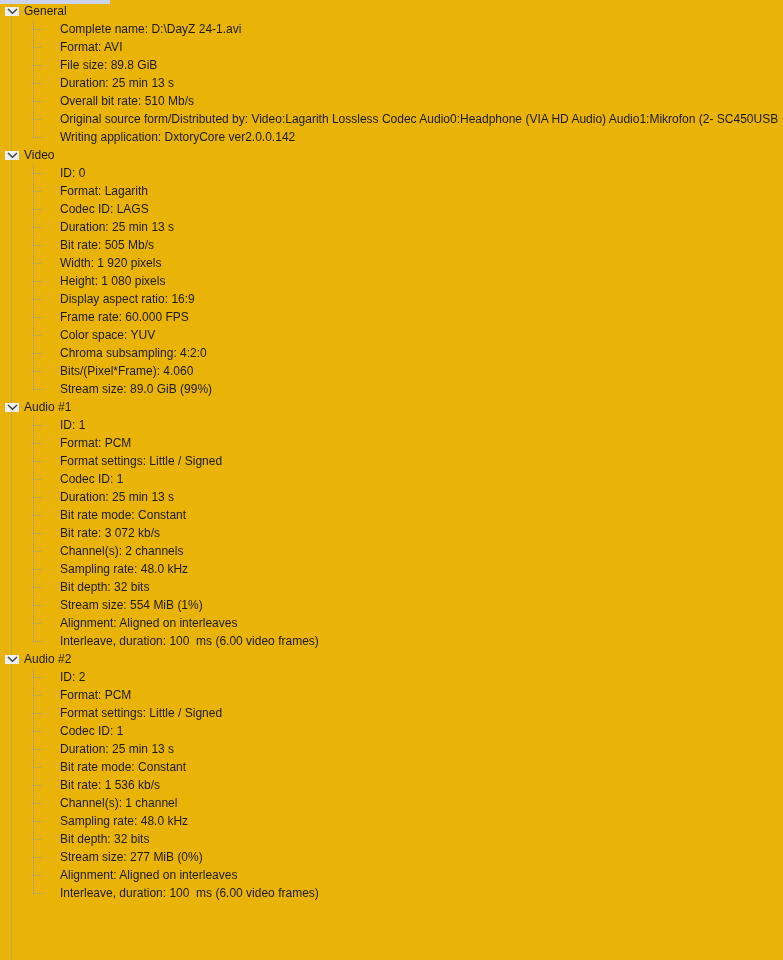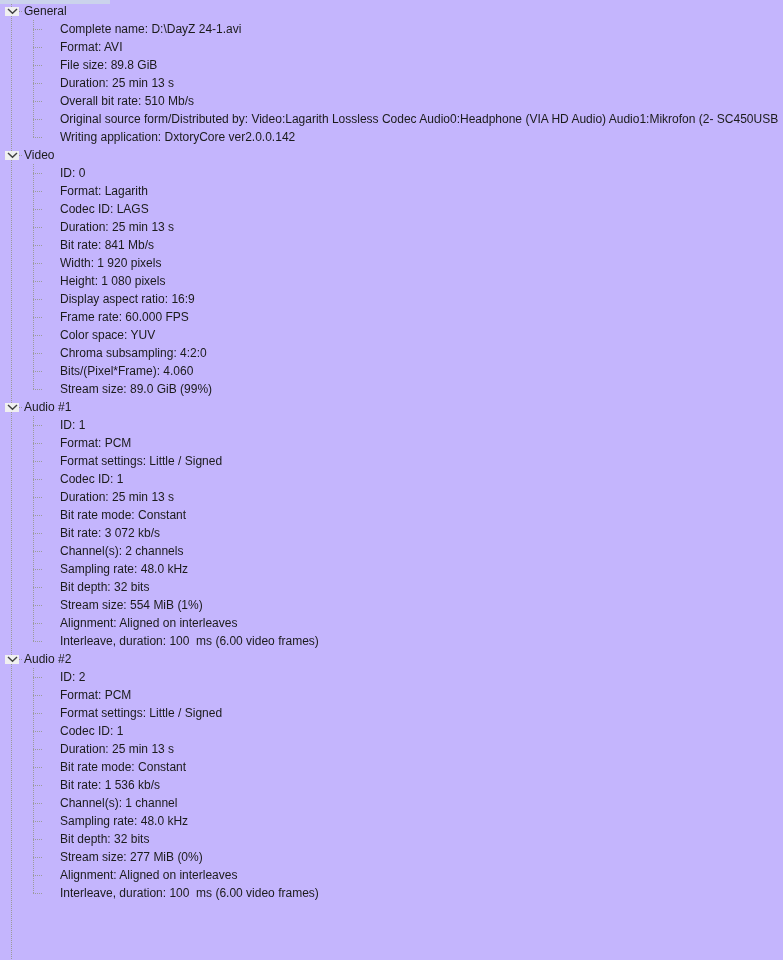--- a/index.html
+++ b/index.html
@@ -15,7 +15,7 @@
     width: 783px;
     height: 960px;
     overflow: hidden;
-    background: #c4b5fd;
+    background: #eab308;
   }
   
   .root-line {

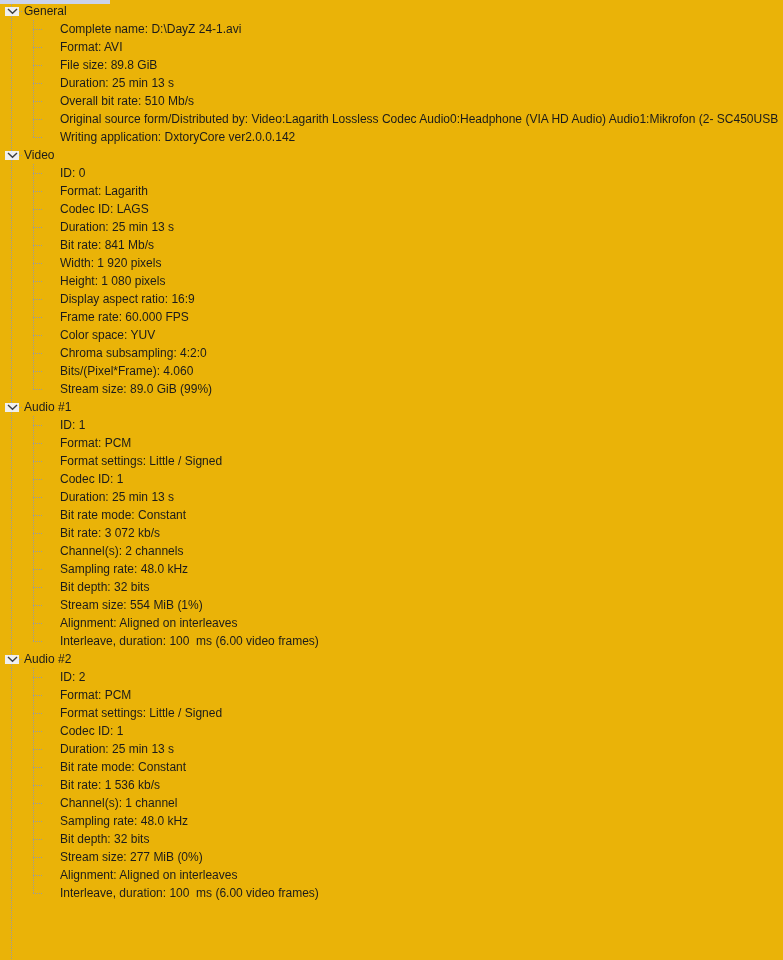--- a/index.html
+++ b/index.html
@@ -186,7 +186,7 @@
   <div class="row child-row">
     <span class="vconn"></span>
     <span class="hconn child-conn"></span>
-    <span class="label item-text">Bit rate: 841 Mb/s</span>
+    <span class="label item-text">Bit rate: 505 Mb/s</span>
   </div>
 
   <div class="row child-row">

